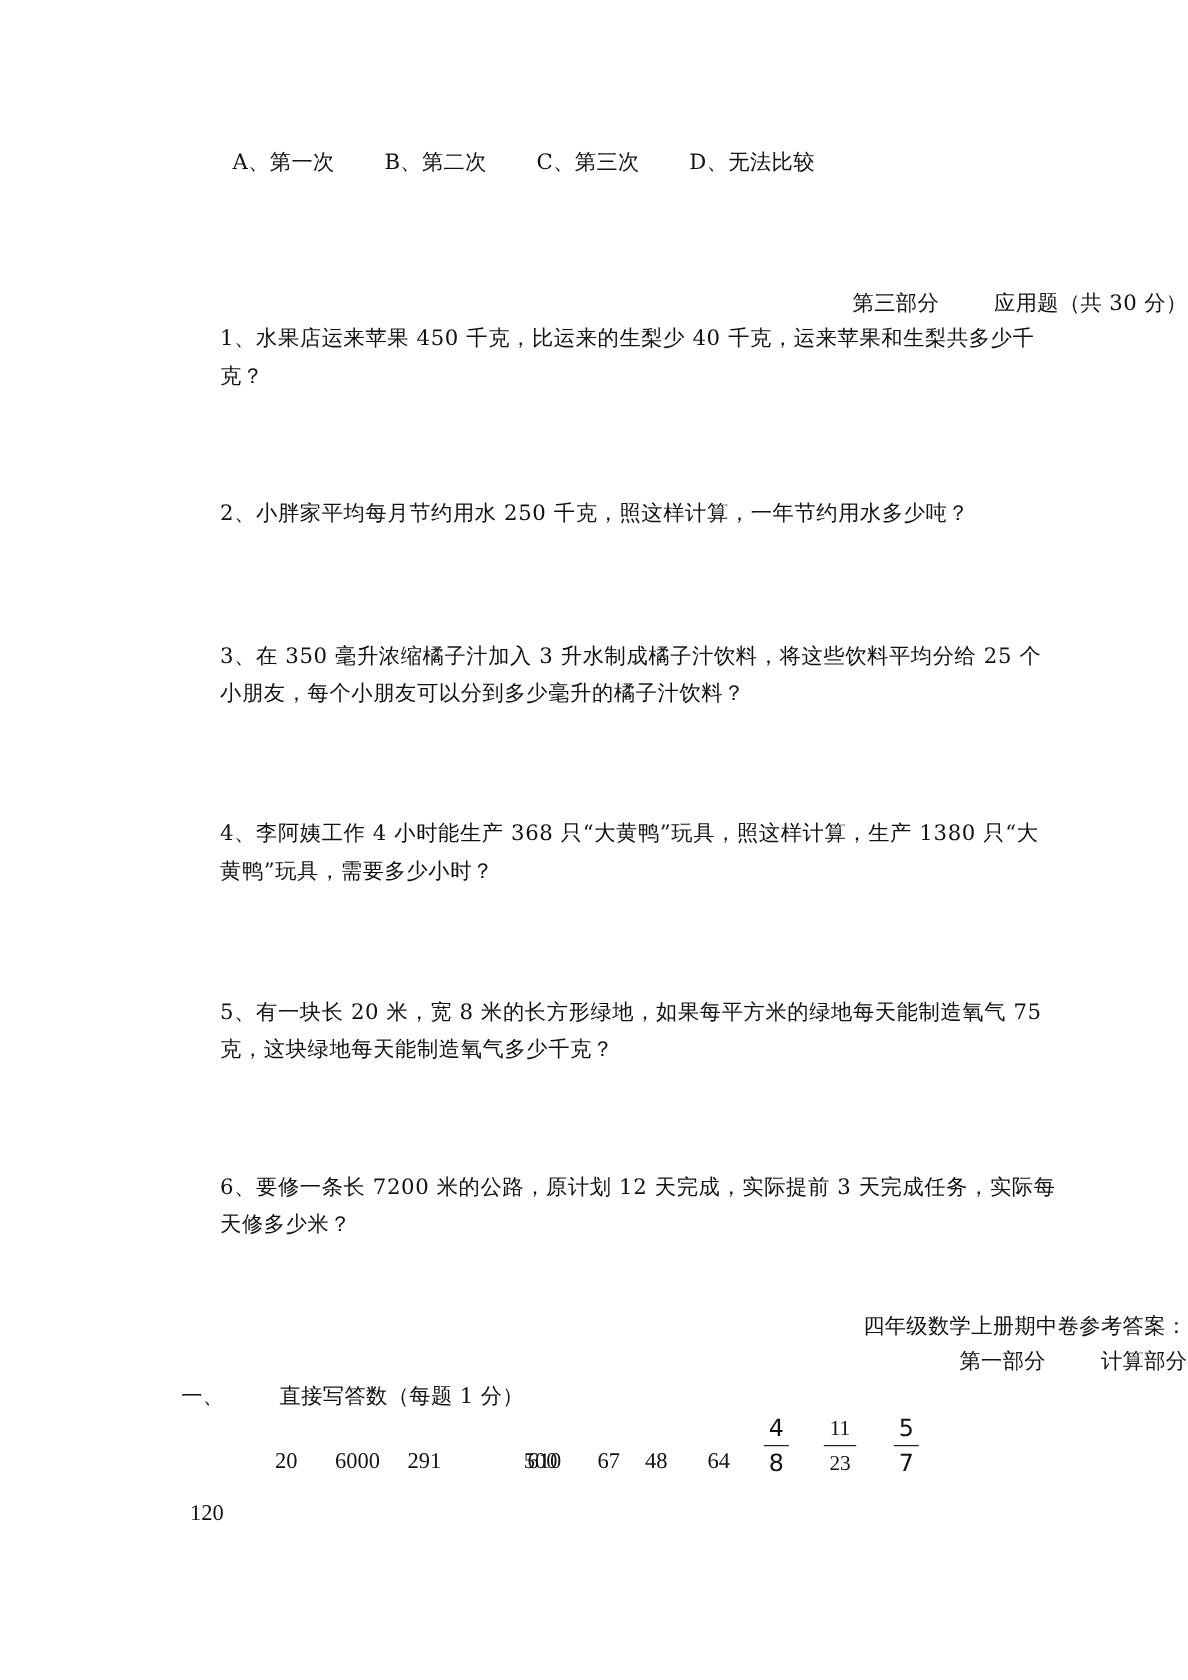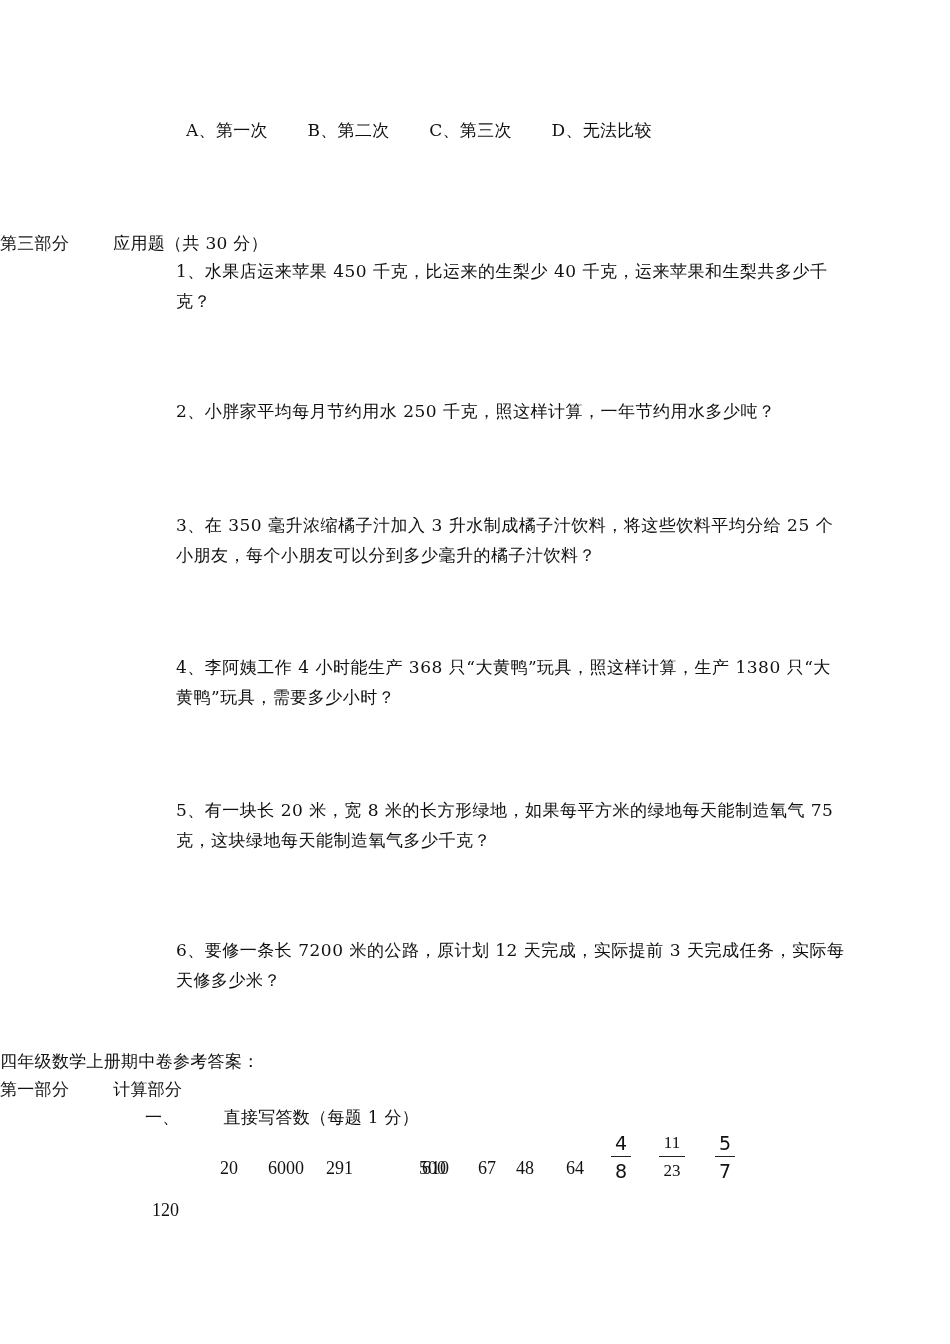--- a/index.html
+++ b/index.html
@@ -26,7 +26,7 @@
     .center {
       left: 0;
       width: 950px;
-      text-align: left;
+      text-align: right;
     }
     .question {
       left: 145px;

